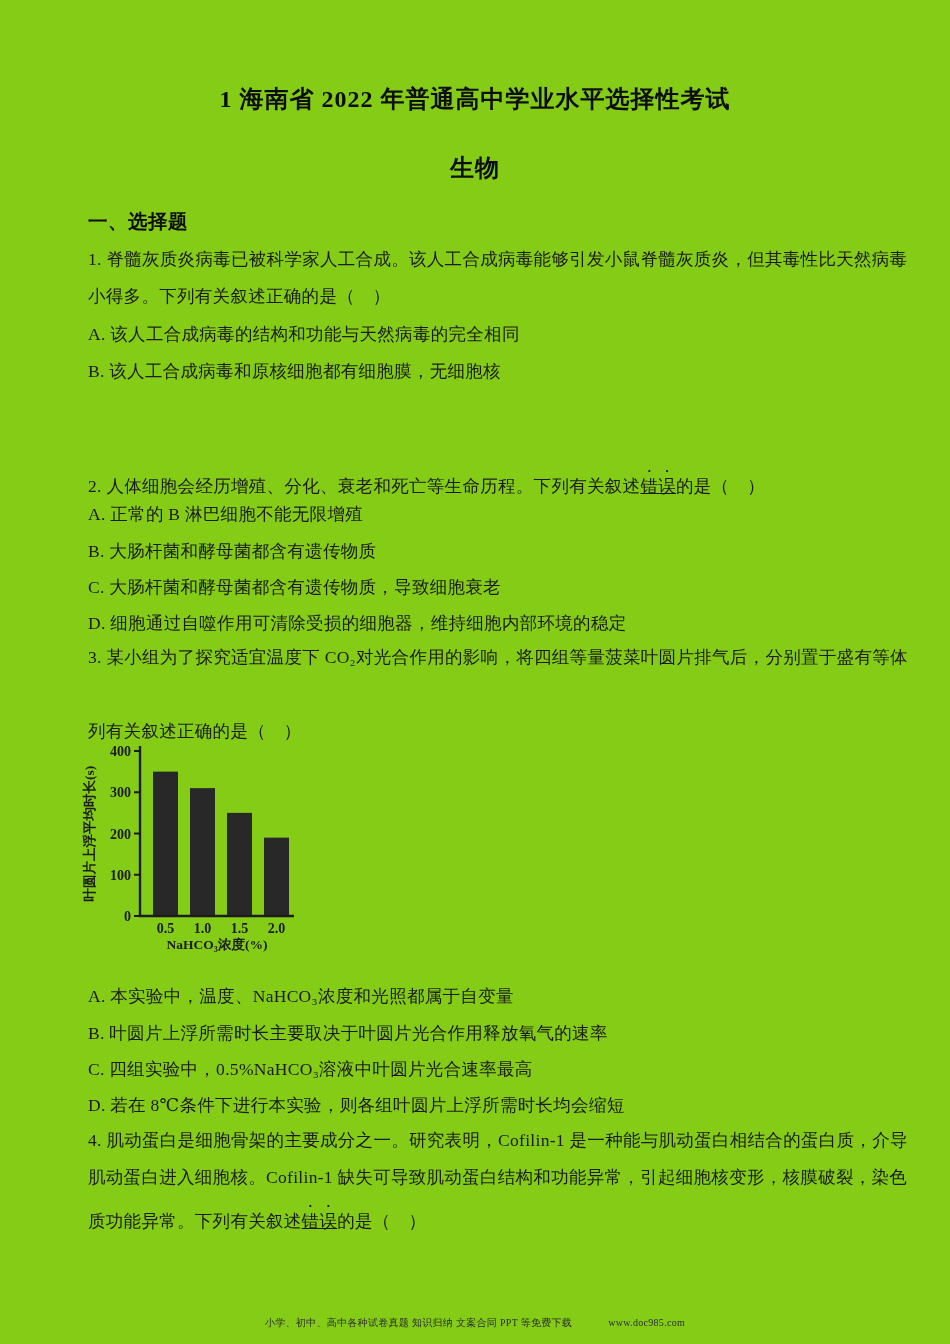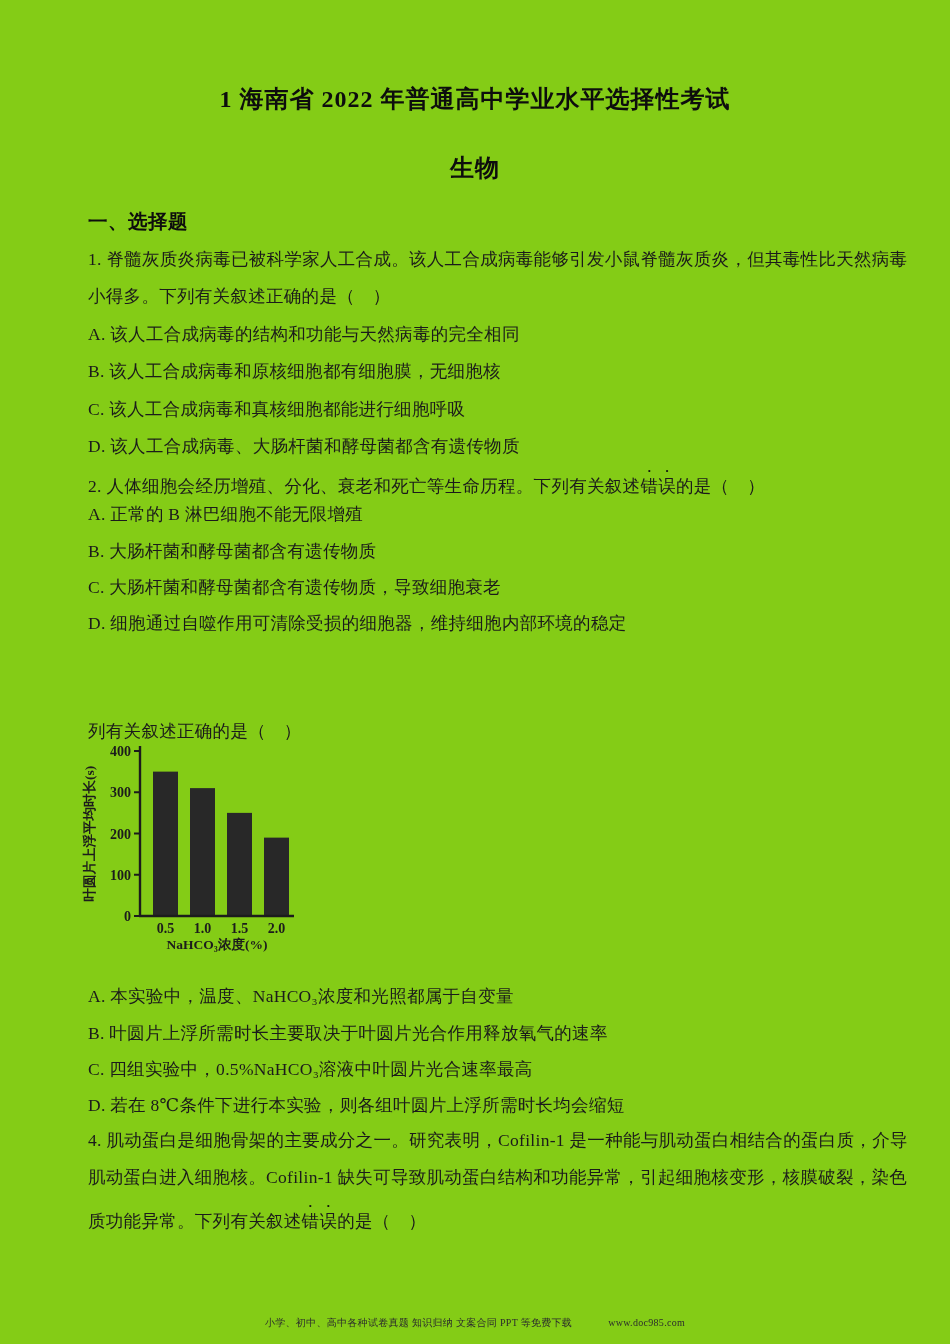--- a/index.html
+++ b/index.html
@@ -45,7 +45,6 @@
   <p class="ln" style="top:285px">小得多。下列有关叙述正确的是（　）</p>
   <p class="ln" style="top:323px">A. 该人工合成病毒的结构和功能与天然病毒的完全相同</p>
   <p class="ln" style="top:360px">B. 该人工合成病毒和原核细胞都有细胞膜，无细胞核</p>
-  <p class="ln" style="top:398px">C. 该人工合成病毒和真核细胞都能进行细胞呼吸</p>
   <p class="ln" style="top:435px">D. 该人工合成病毒、大肠杆菌和酵母菌都含有遗传物质</p>
 
   <p class="ln" style="top:466px"><span>2. 人体细胞会经历增殖、分化、衰老和死亡等生命历程。下列有关叙述</span><span class="emph">错误</span><span>的是（　）</span></p>

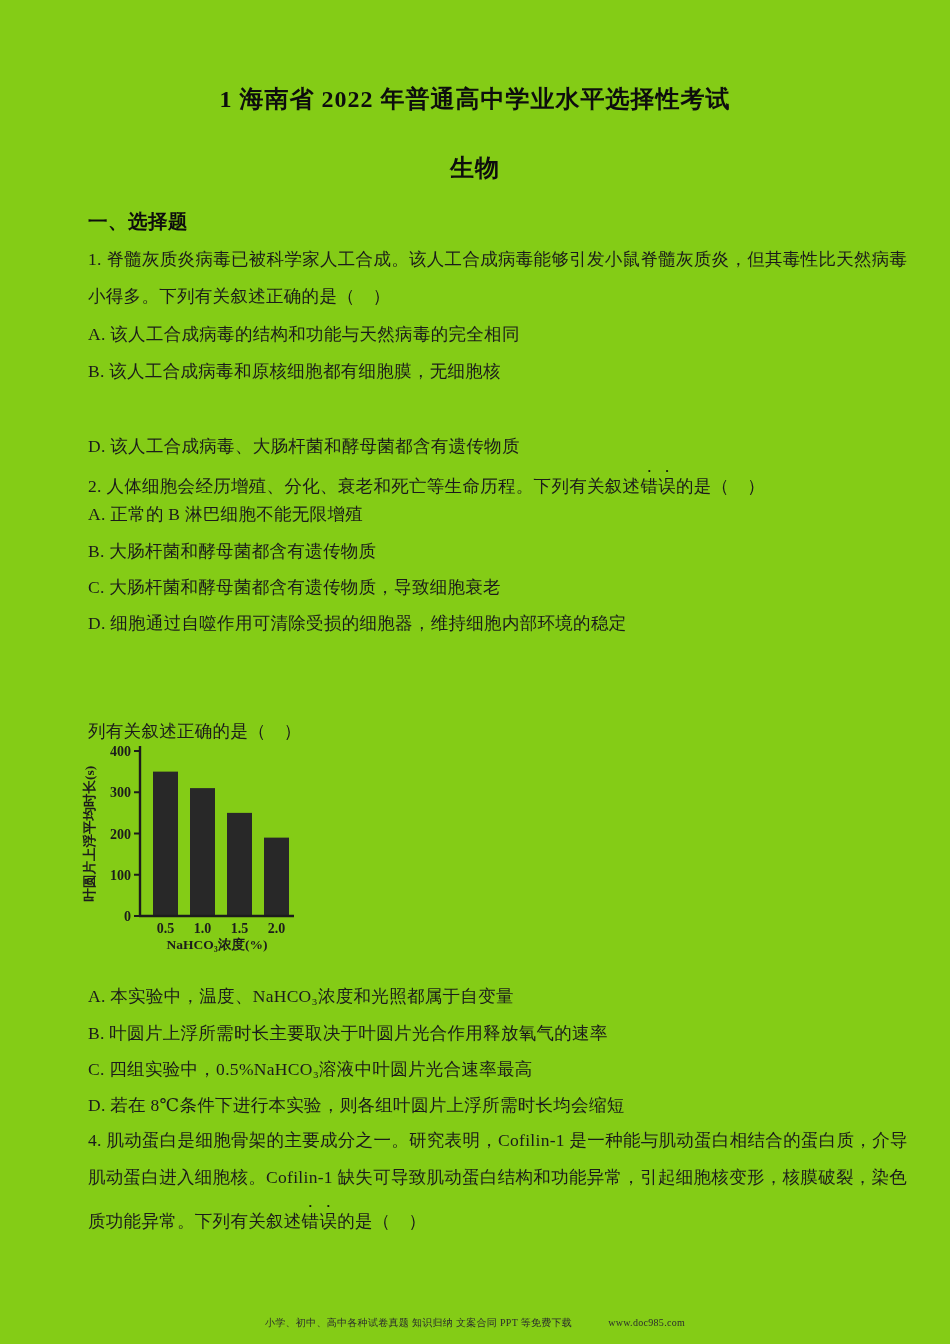--- a/index.html
+++ b/index.html
@@ -45,7 +45,6 @@
   <p class="ln" style="top:285px">小得多。下列有关叙述正确的是（　）</p>
   <p class="ln" style="top:323px">A. 该人工合成病毒的结构和功能与天然病毒的完全相同</p>
   <p class="ln" style="top:360px">B. 该人工合成病毒和原核细胞都有细胞膜，无细胞核</p>
-  <p class="ln" style="top:435px">D. 该人工合成病毒、大肠杆菌和酵母菌都含有遗传物质</p>
 
   <p class="ln" style="top:466px"><span>2. 人体细胞会经历增殖、分化、衰老和死亡等生命历程。下列有关叙述</span><span class="emph">错误</span><span>的是（　）</span></p>
   <p class="ln" style="top:503px">A. 正常的 B 淋巴细胞不能无限增殖</p>

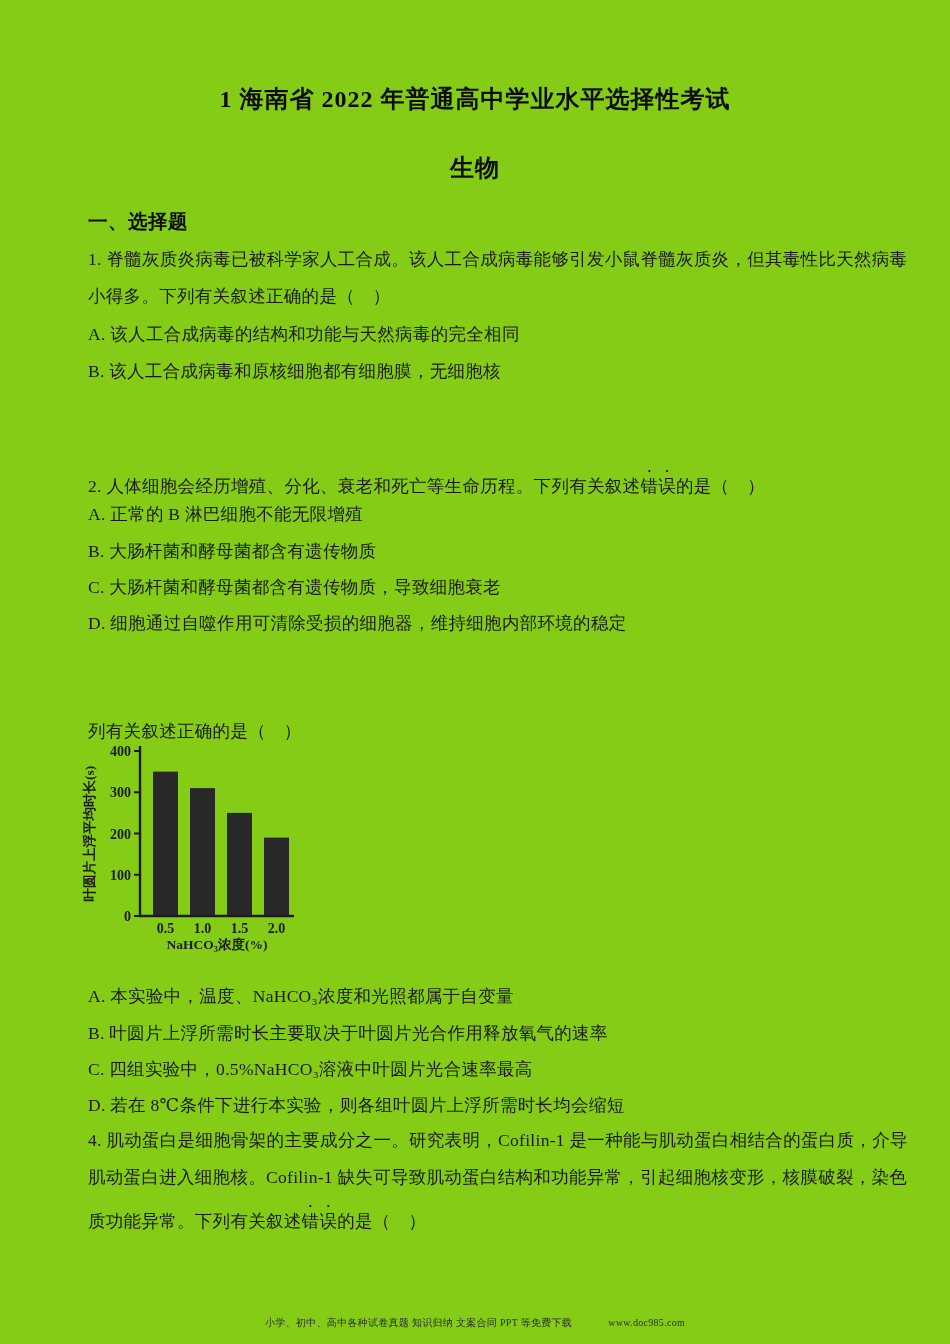--- a/index.html
+++ b/index.html
@@ -18,7 +18,7 @@
   .heading{font-weight:700;font-size:19.5px;color:#0d0d0d;letter-spacing:0.5px;}
   .emph{
     -webkit-text-emphasis:filled dot #111;text-emphasis:filled dot #111;
-    -webkit-text-emphasis-position:over right;text-emphasis-position:over right;
+    -webkit-text-emphasis-position:over right;text-emphasis-position:over right;text-decoration:underline;
   }
   .chart{position:absolute;left:80px;top:744px;margin:0;width:280px;height:215px;}
   .chart svg{display:block;width:280px;height:215px;}

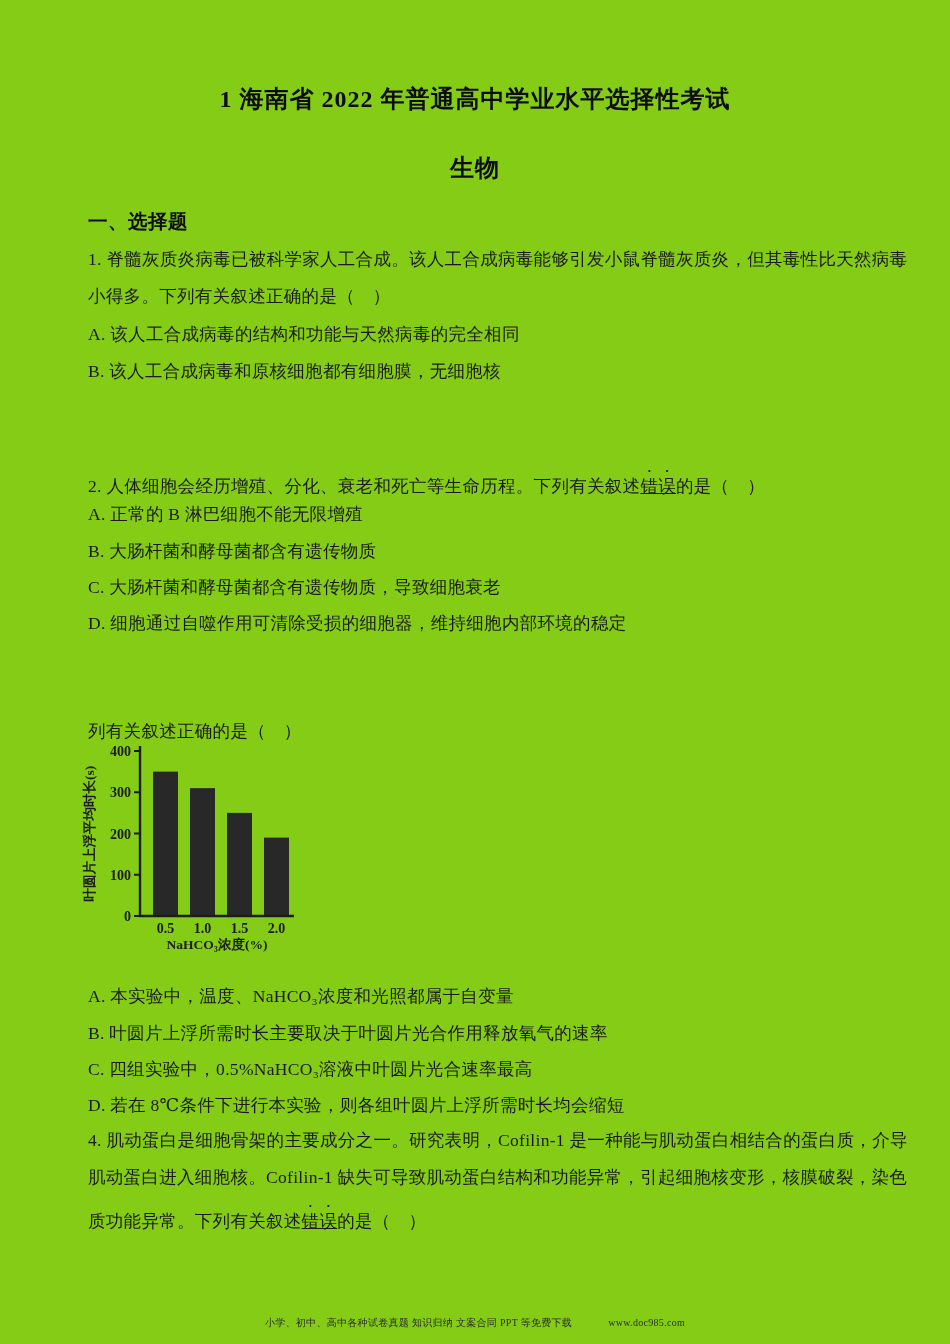--- a/index.html
+++ b/index.html
@@ -52,6 +52,7 @@
   <p class="ln" style="top:576px">C. 大肠杆菌和酵母菌都含有遗传物质，导致细胞衰老</p>
   <p class="ln" style="top:612px">D. 细胞通过自噬作用可清除受损的细胞器，维持细胞内部环境的稳定</p>
 
+  <p class="ln" style="top:646px">3. 某小组为了探究适宜温度下 CO₂对光合作用的影响，将四组等量菠菜叶圆片排气后，分别置于盛有等体</p>
   <p class="ln" style="top:720px">列有关叙述正确的是（　）</p>
 
   <figure class="chart">

